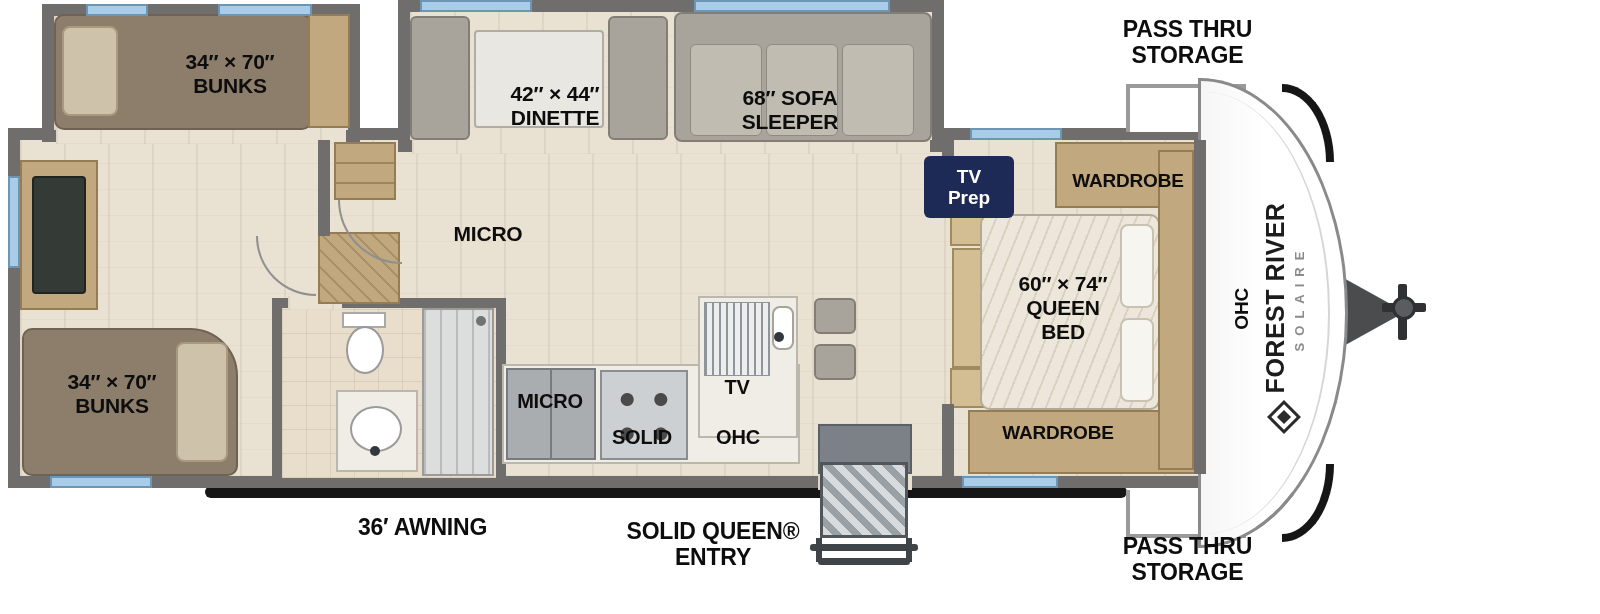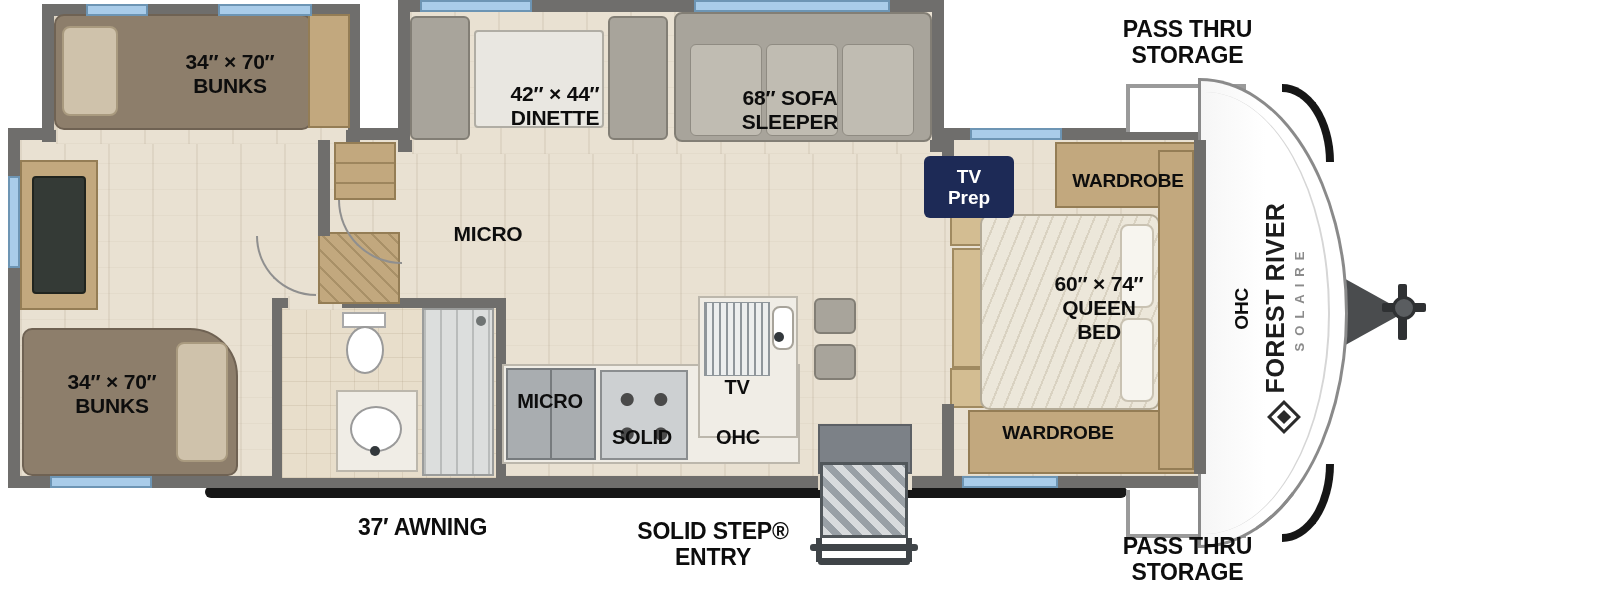--- a/index.html
+++ b/index.html
@@ -166,7 +166,7 @@
   <div class="lbl lbl-md" style="left:708px;top:376px;width:58px">TV</div>
   <div class="lbl lbl-sm" style="left:1058px;top:170px;width:140px">WARDROBE</div>
   <div class="lbl lbl-sm" style="left:978px;top:422px;width:160px">WARDROBE</div>
-  <div class="lbl lbl-lg" style="left:1024px;top:272px;width:150px">60″ × 74″
+  <div class="lbl lbl-lg" style="left:988px;top:272px;width:150px">60″ × 74″
 QUEEN
 BED</div>
 

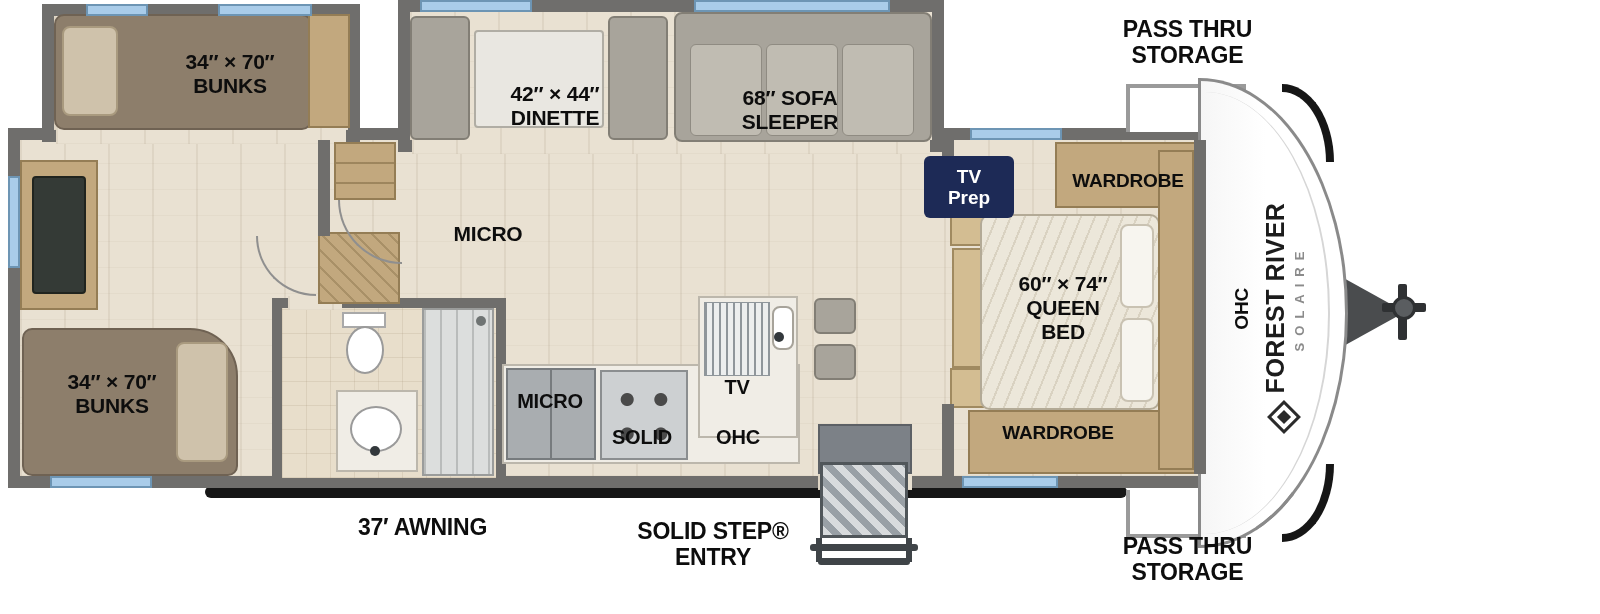--- a/index.html
+++ b/index.html
@@ -174,7 +174,7 @@
 STORAGE</div>
   <div class="lbl lbl-xl" style="left:1080px;top:533px;width:215px">PASS THRU
 STORAGE</div>
-  <div class="lbl lbl-xl" style="left:330px;top:514px;width:185px">37′ AWNING</div>
+  <div class="lbl lbl-xl" style="left:330px;top:514px;width:185px">36′ AWNING</div>
   <div class="lbl lbl-xl" style="left:618px;top:518px;width:190px">SOLID STEP®
 ENTRY</div>
 

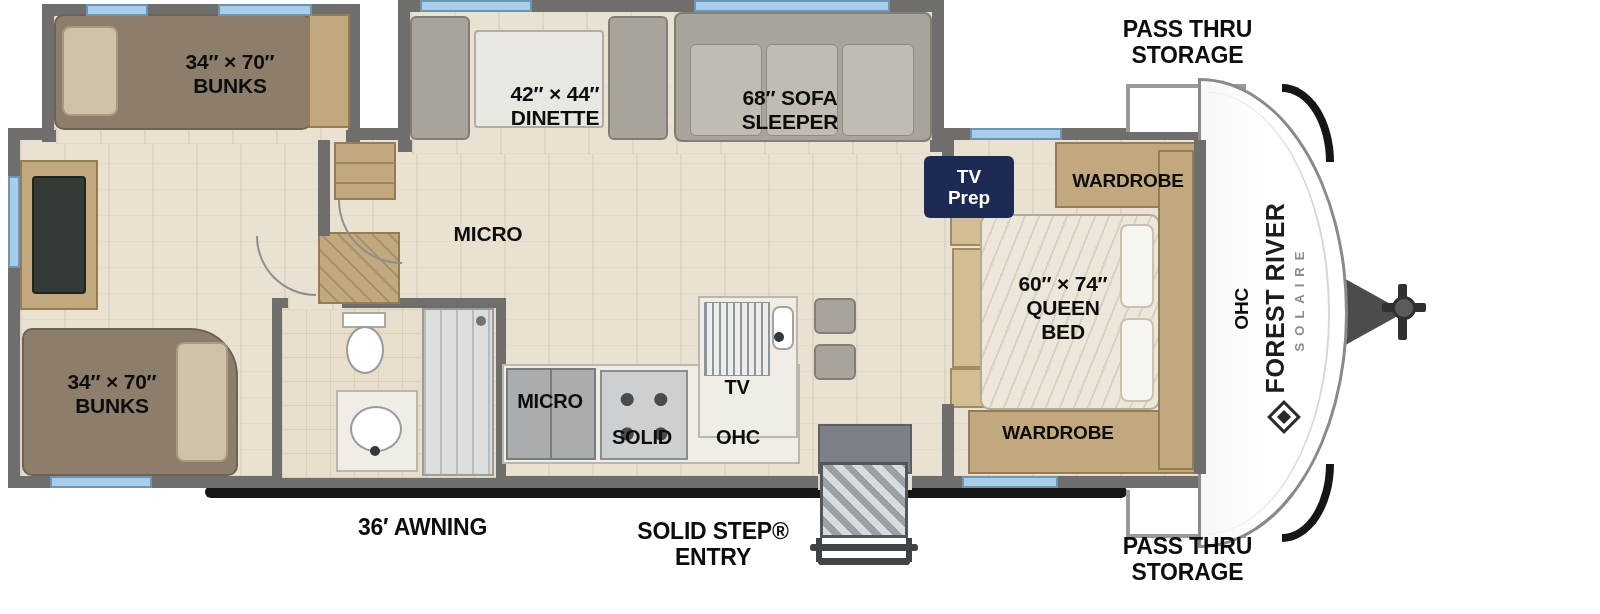--- a/index.html
+++ b/index.html
@@ -175,7 +175,7 @@
   <div class="lbl lbl-xl" style="left:1080px;top:533px;width:215px">PASS THRU
 STORAGE</div>
   <div class="lbl lbl-xl" style="left:330px;top:514px;width:185px">36′ AWNING</div>
-  <div class="lbl lbl-xl" style="left:618px;top:518px;width:190px">SOLID STEP®
+  <div class="lbl lbl-xl" style="left:618px;top:518px;width:190px">SOLID QUEEN®
 ENTRY</div>
 
 </div>

